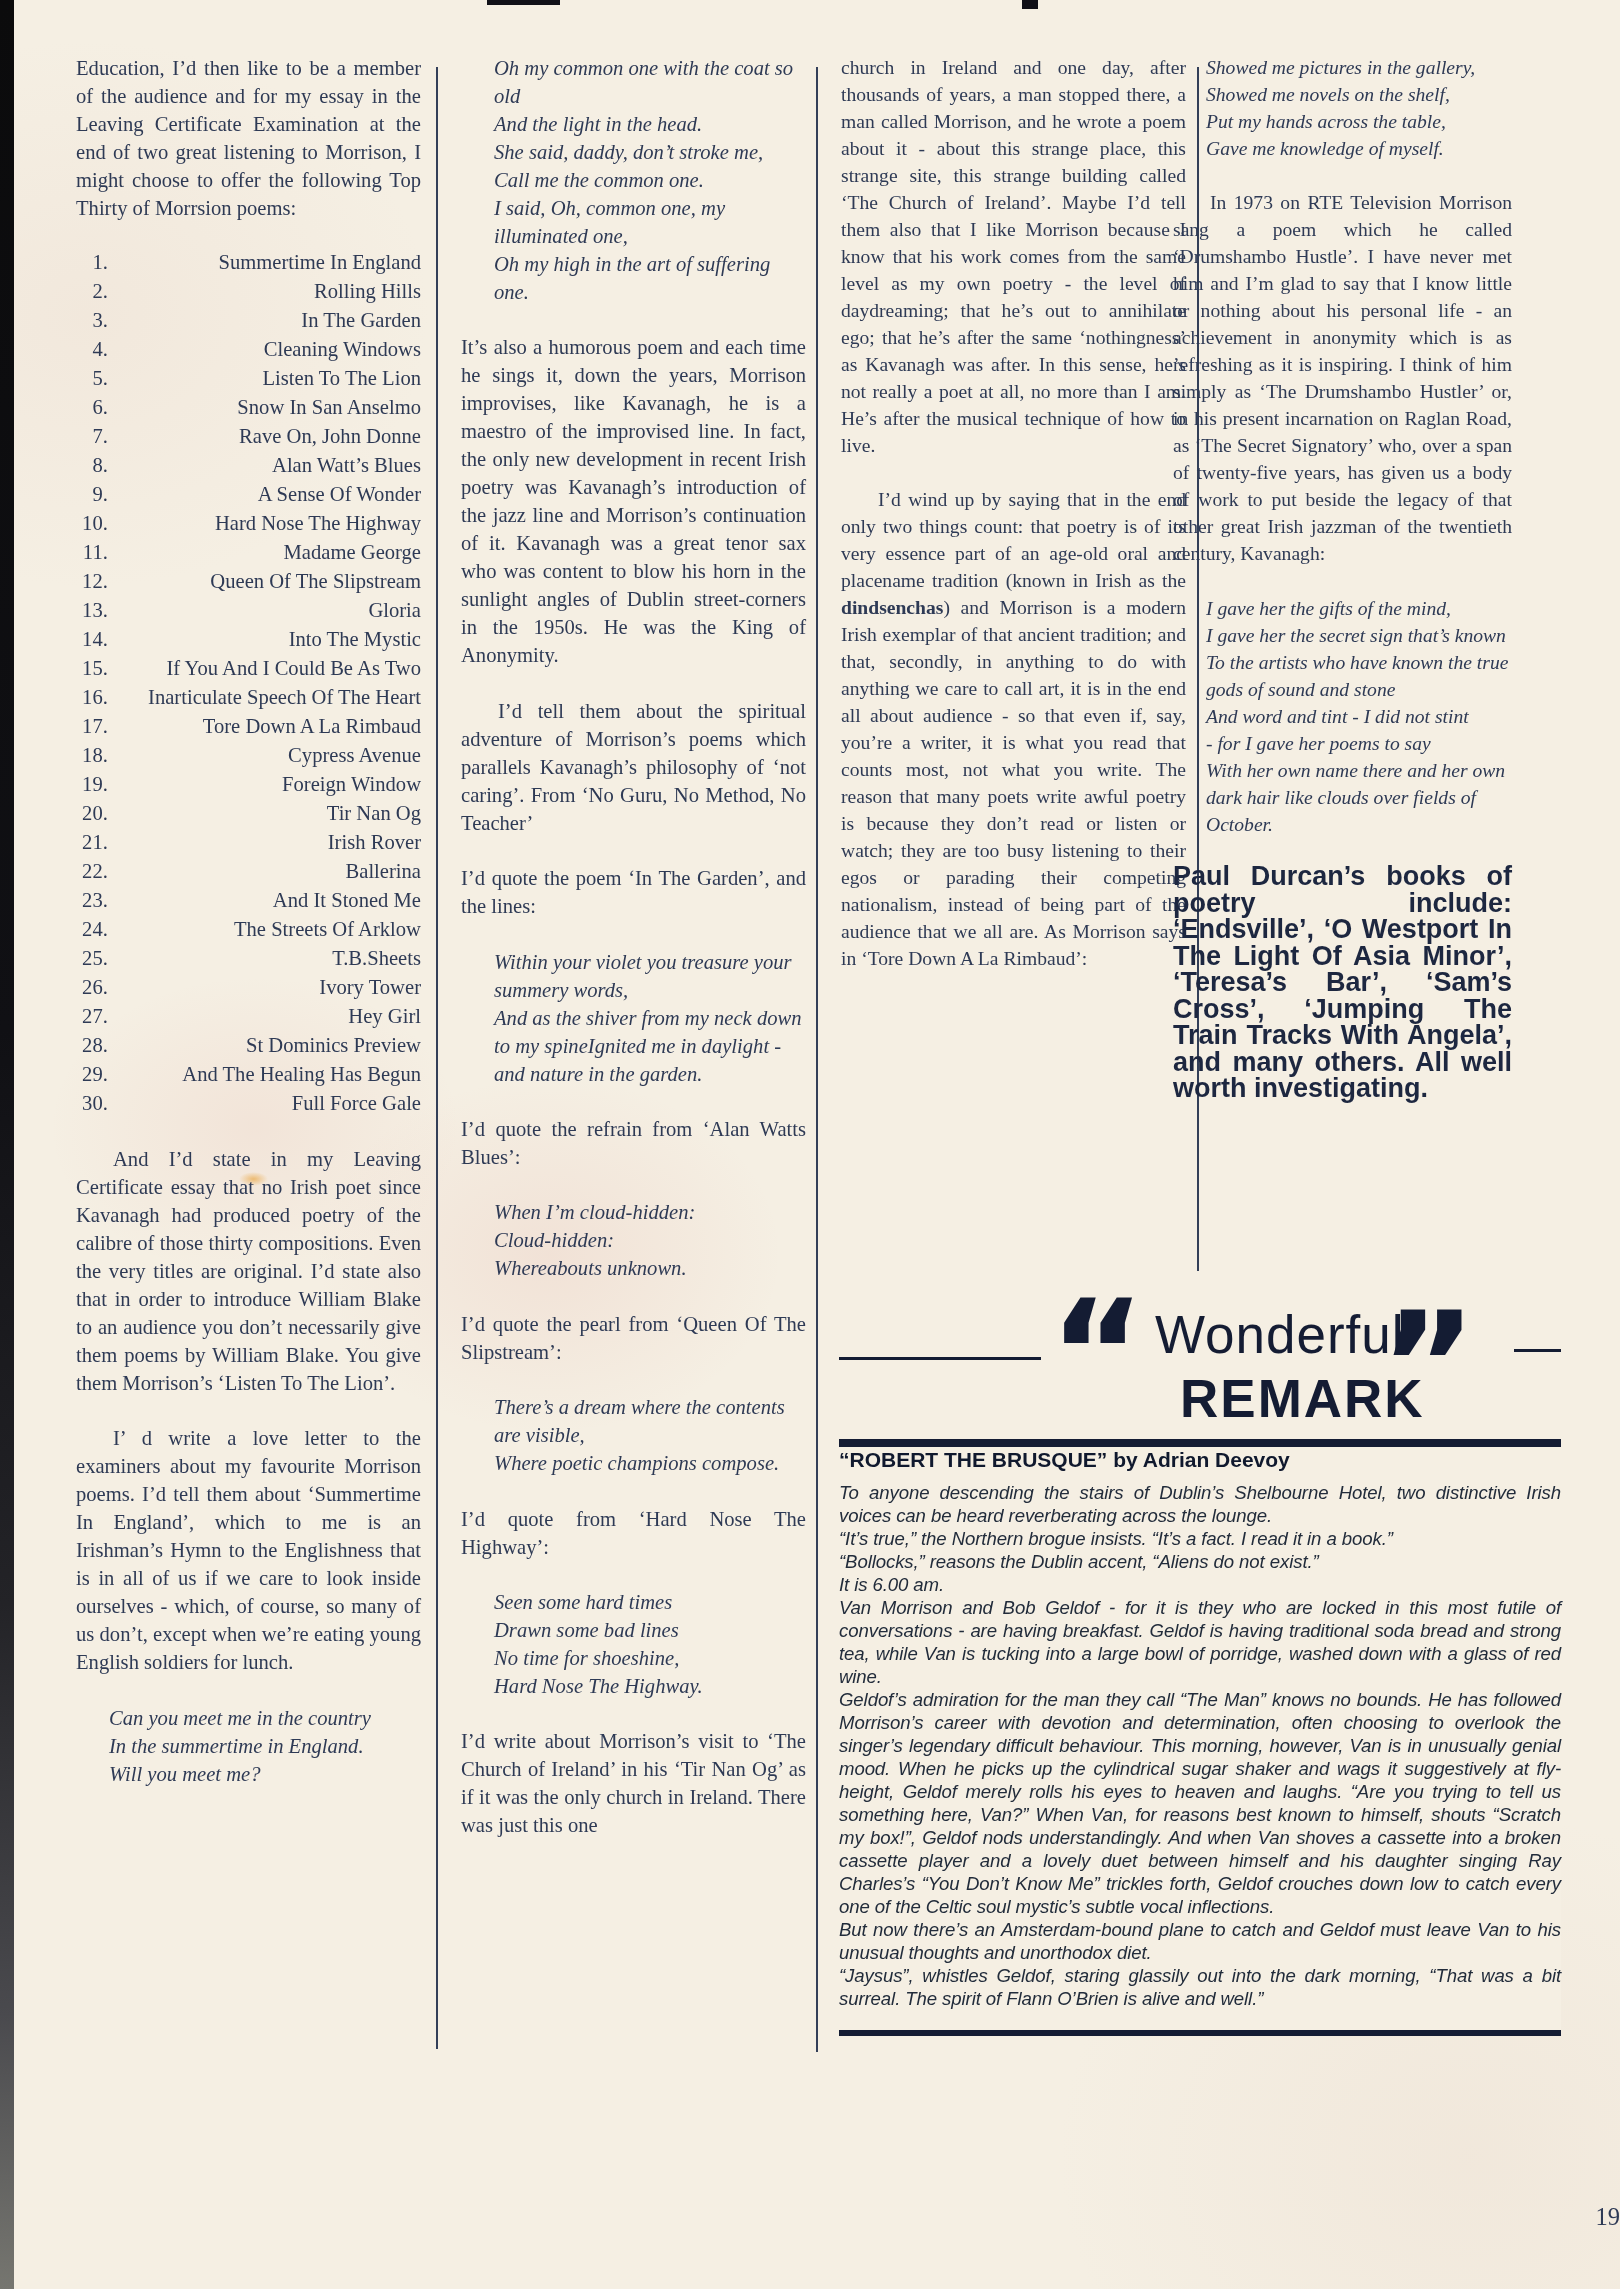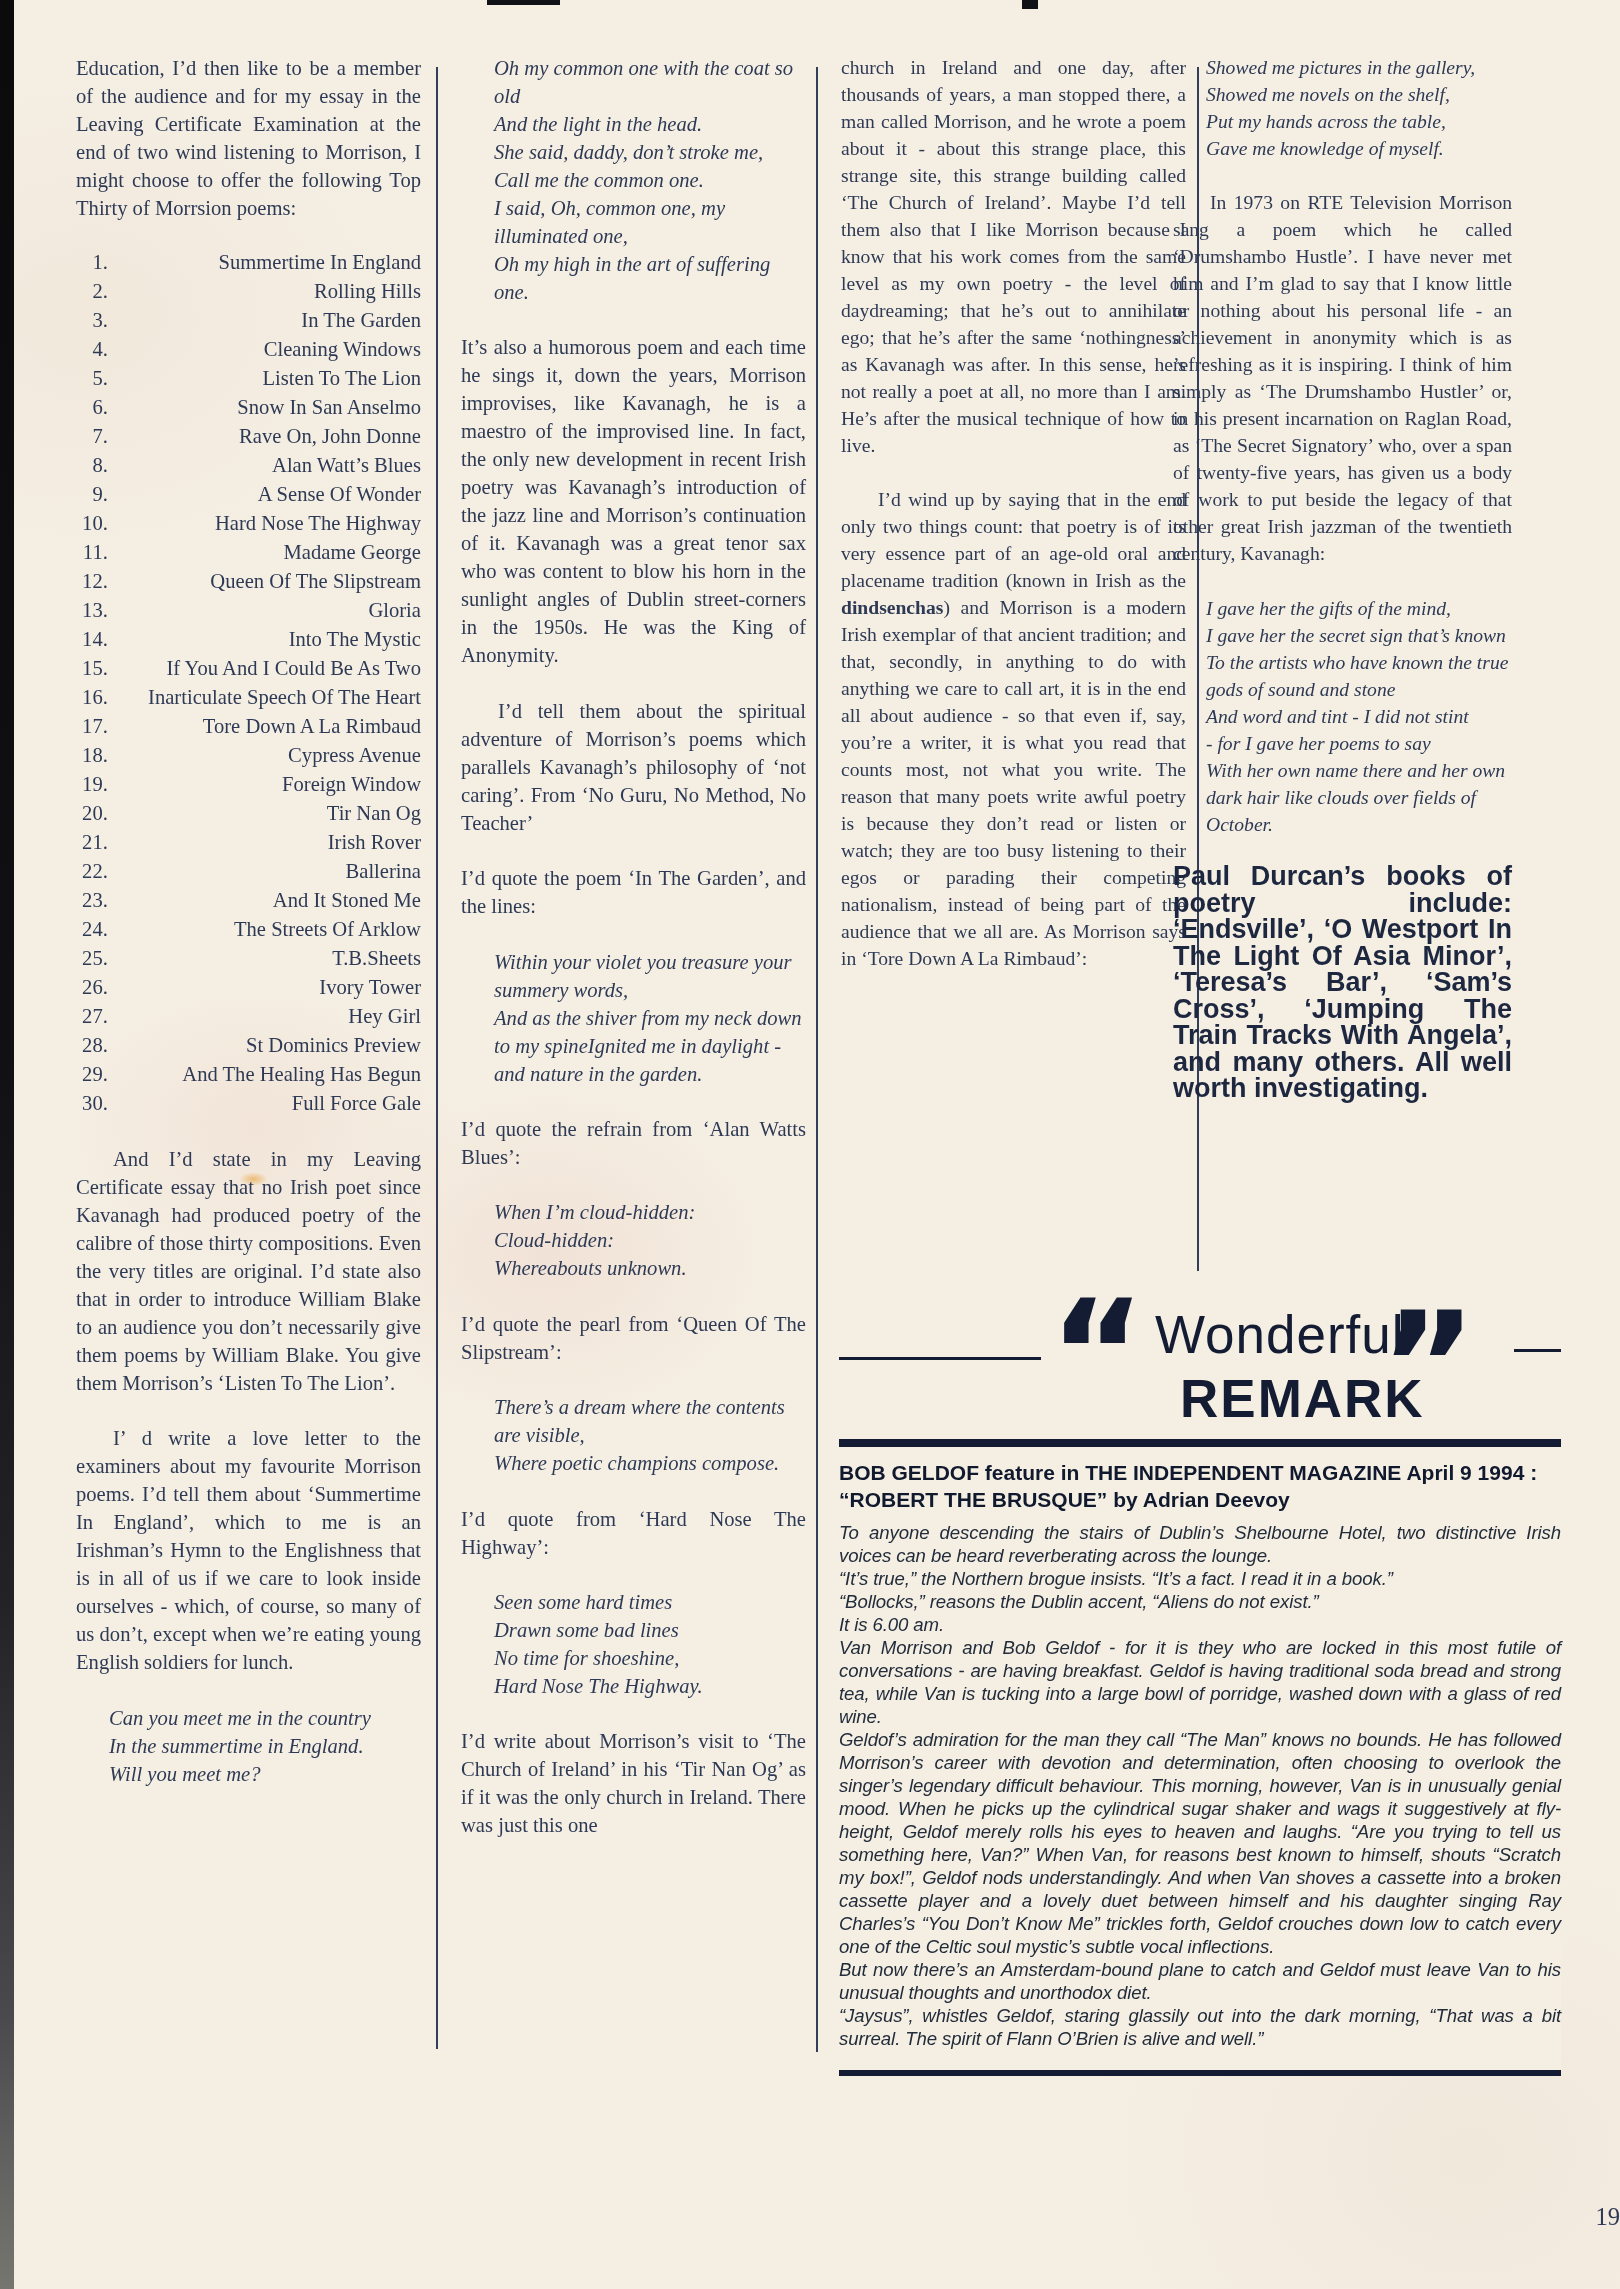--- a/index.html
+++ b/index.html
@@ -84,7 +84,7 @@
 <div class="vline v3"></div>
 
 <section class="col col1">
-  <p class="p">Education, I’d then like to be a member of the audience and for my essay in the Leaving Certificate Examination at the end of two wind listening to Morrison, I might choose to offer the following Top Thirty of Morrsion poems:</p>
+  <p class="p">Education, I’d then like to be a member of the audience and for my essay in the Leaving Certificate Examination at the end of two great listening to Morrison, I might choose to offer the following Top Thirty of Morrsion poems:</p>
   <ol class="top-thirty">
       <li>Summertime In England</li>
       <li>Rolling Hills</li>

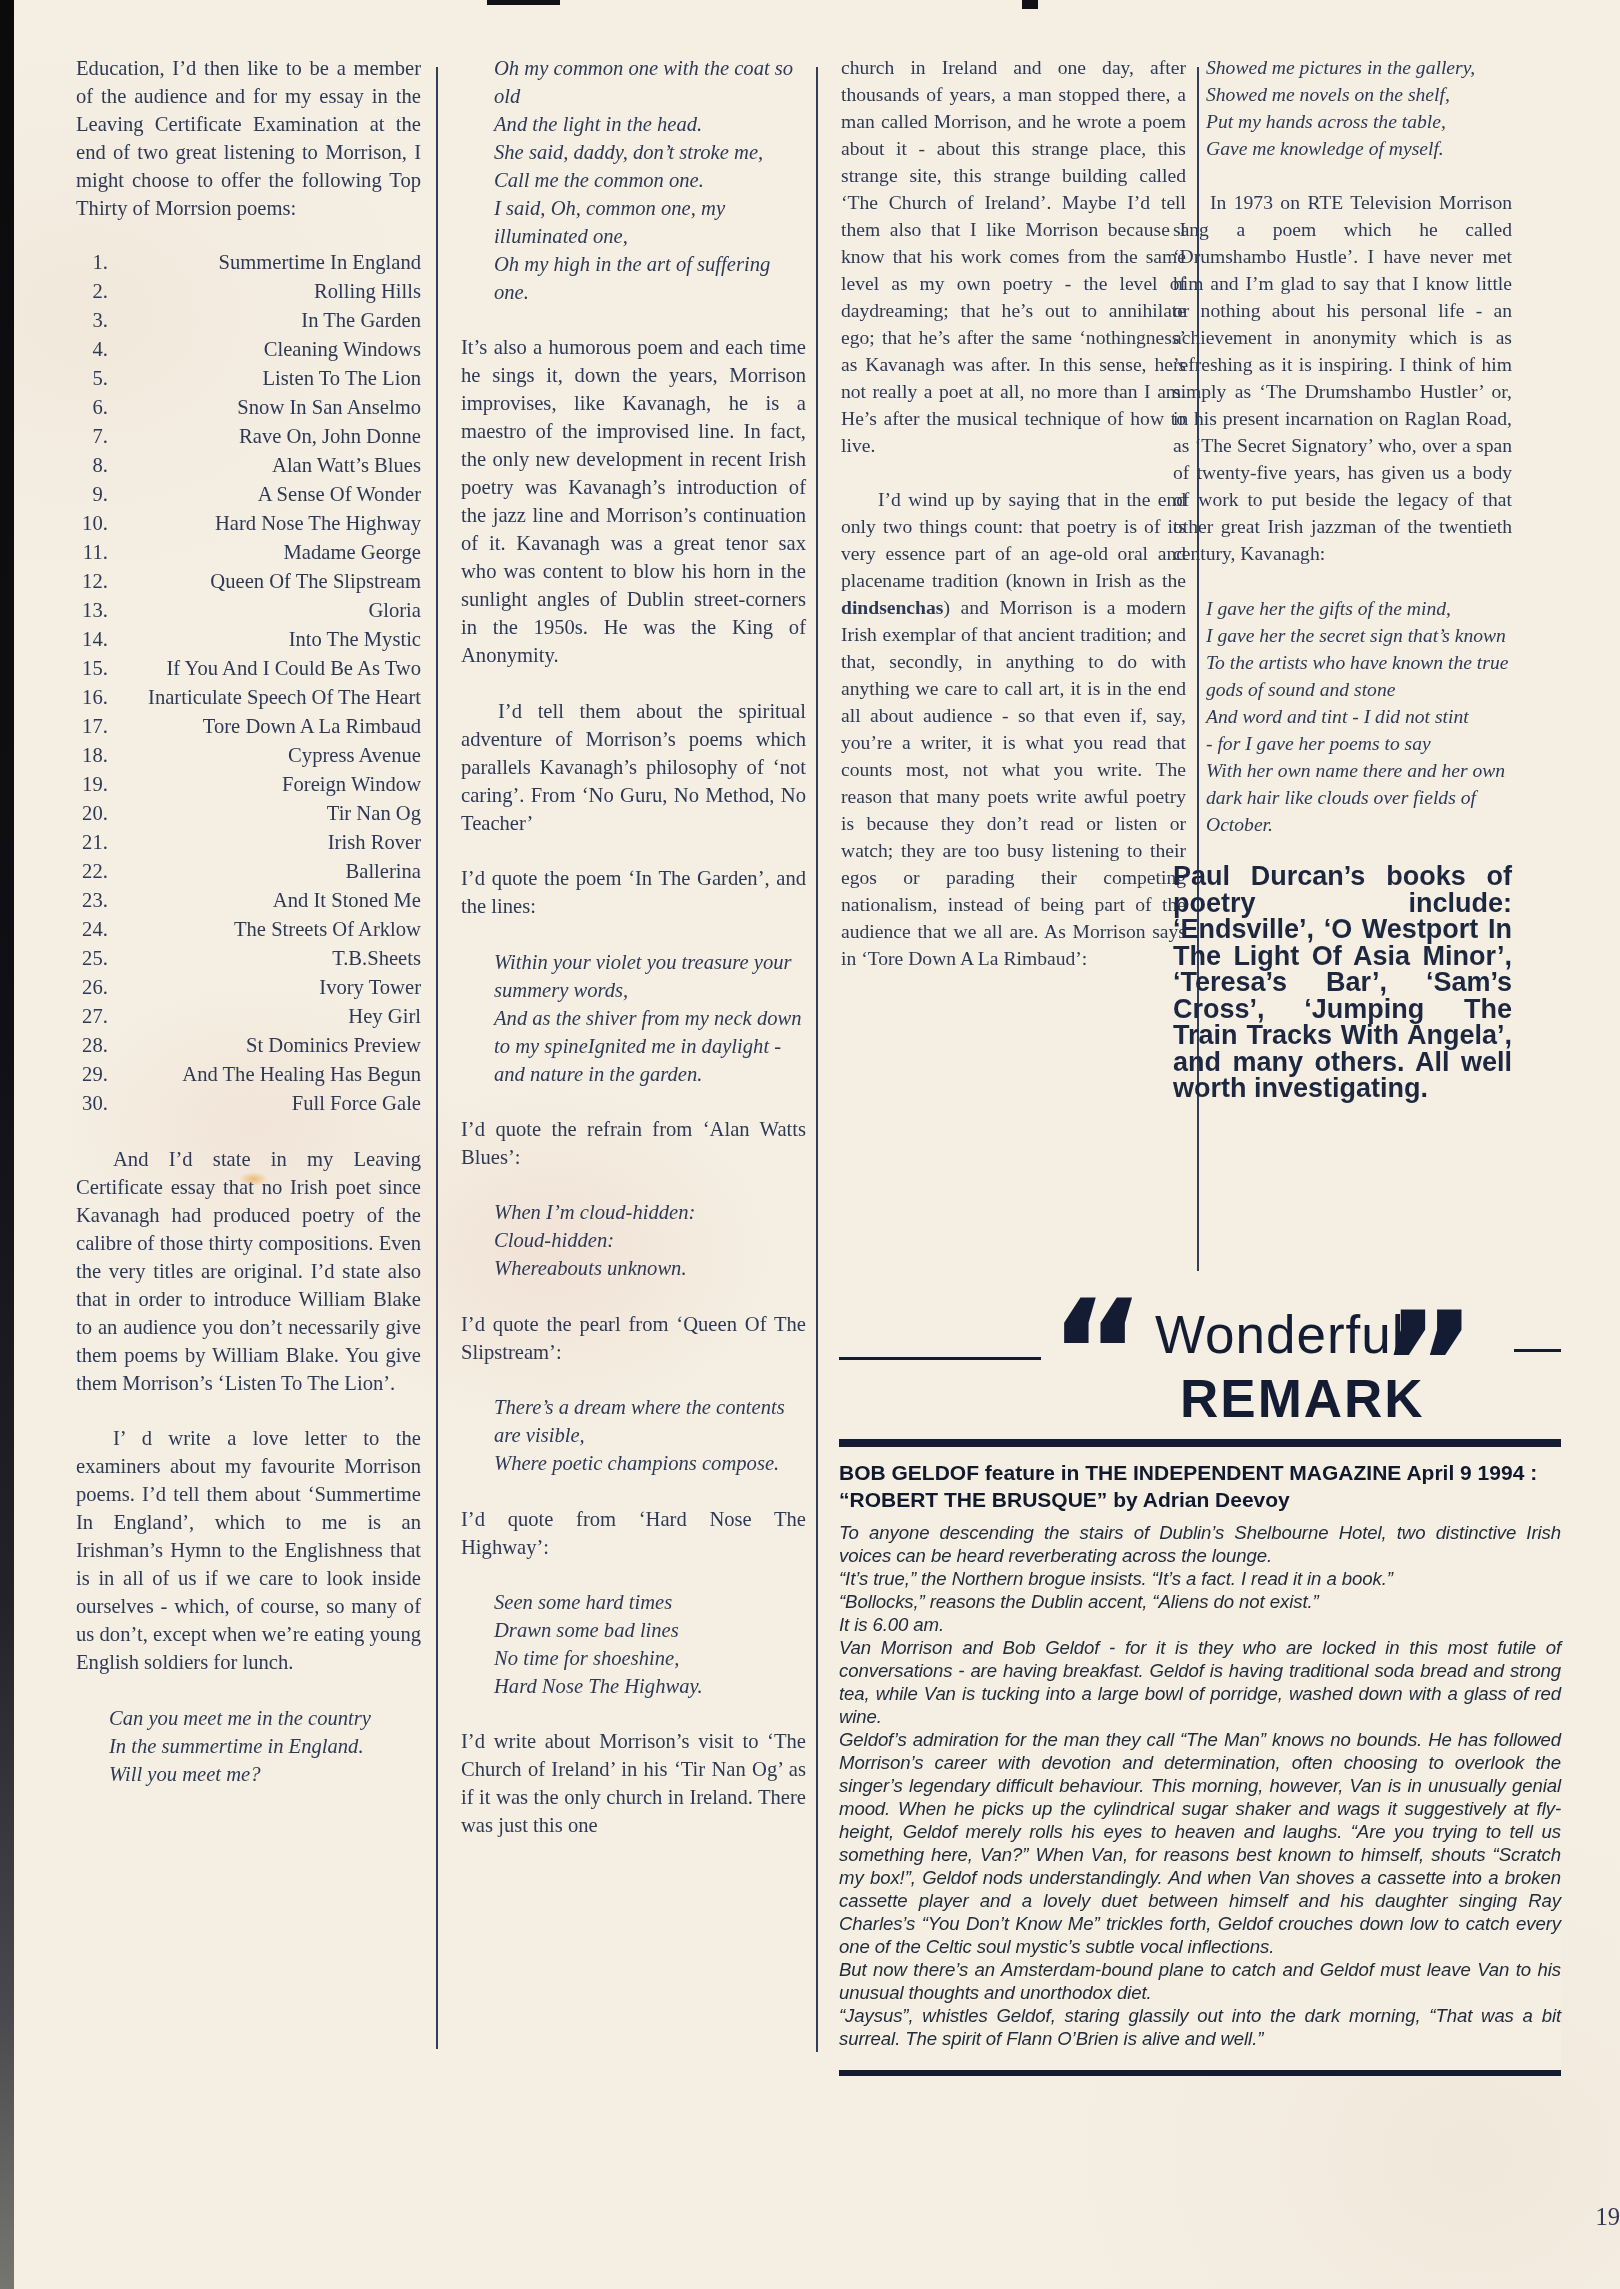--- a/index.html
+++ b/index.html
@@ -197,7 +197,6 @@
     <span class="w-heavy">REMARK</span>
   </div>
   <div class="rule-thick"></div>
-  <div class="remark-h first">BOB GELDOF feature in THE INDEPENDENT MAGAZINE April 9 1994 :</div>
   <div class="remark-h">“ROBERT THE BRUSQUE” by Adrian Deevoy</div>
   <div class="remark-body">
       <div>To anyone descending the stairs of Dublin’s Shelbourne Hotel, two distinctive Irish voices can be heard reverberating across the lounge.</div>

